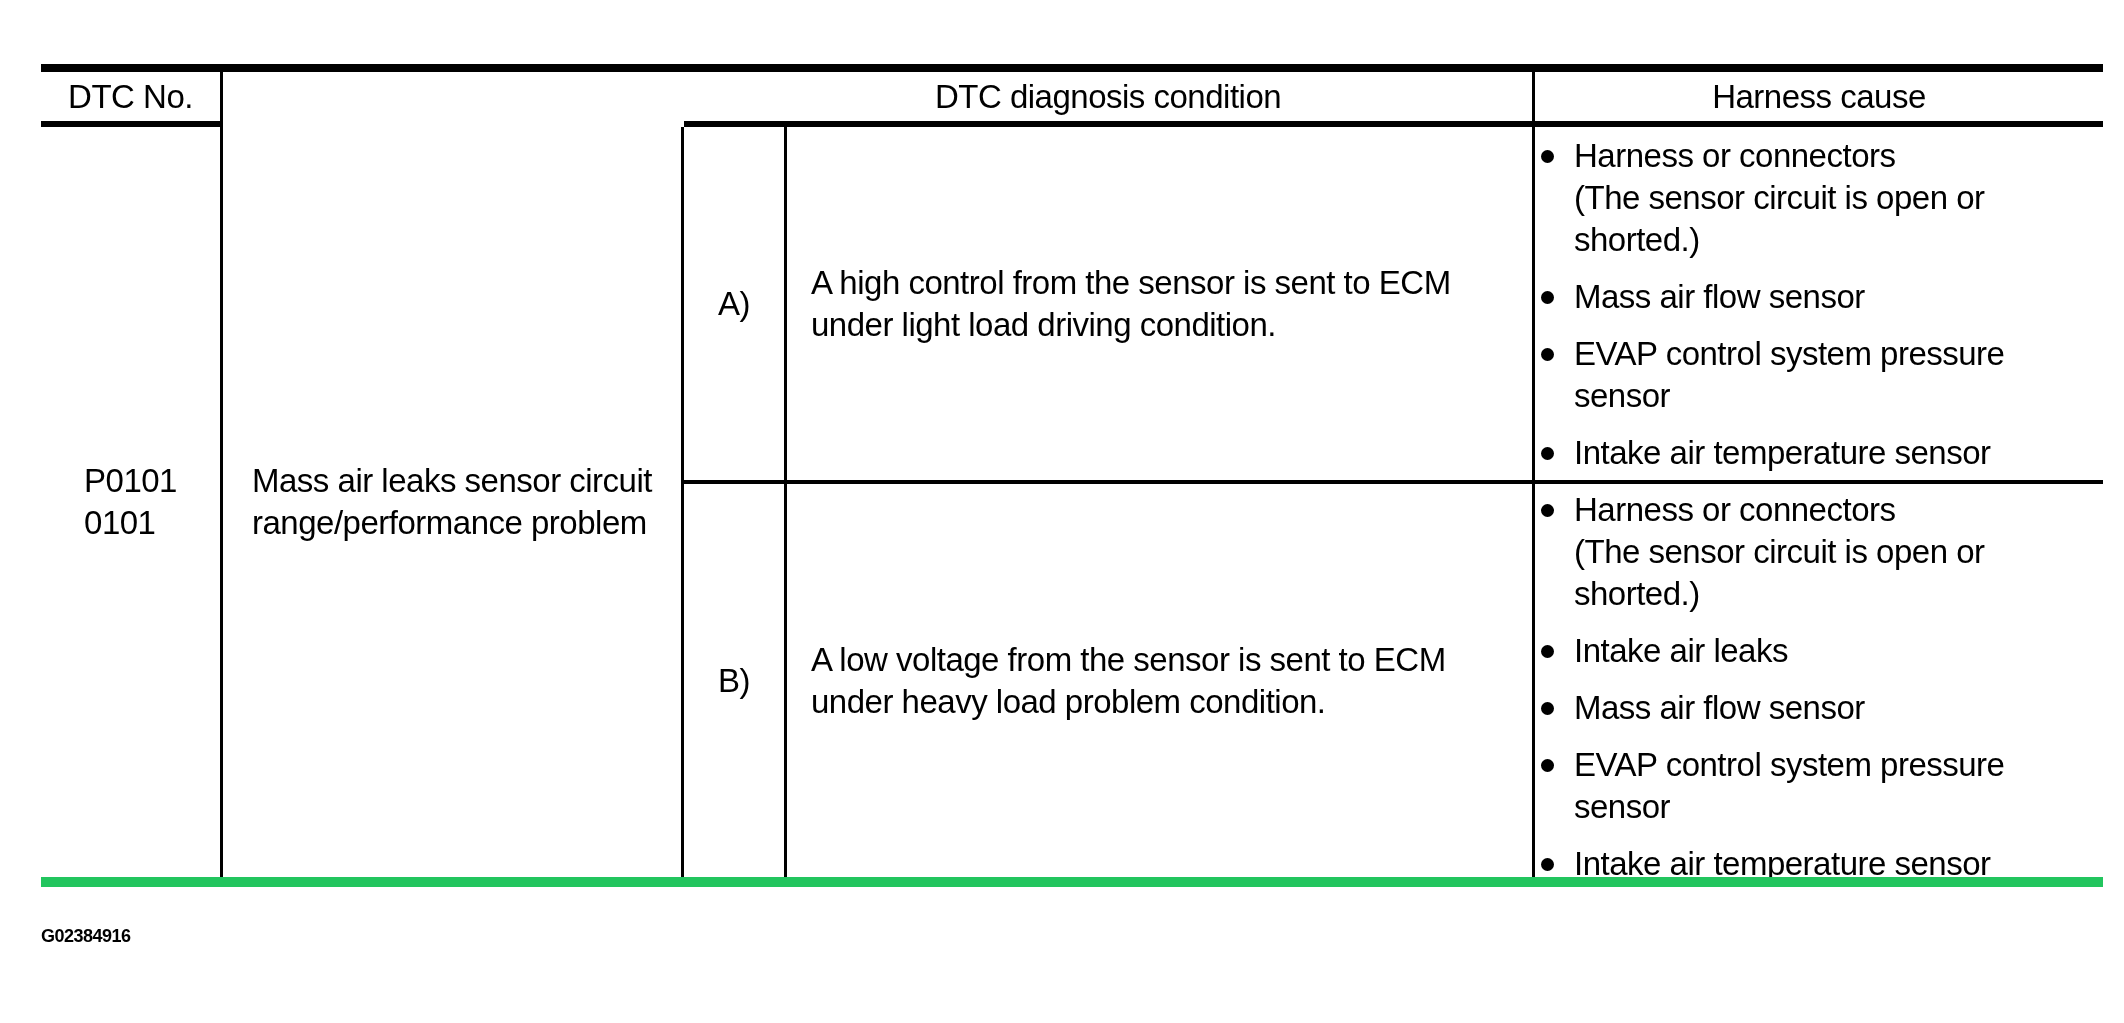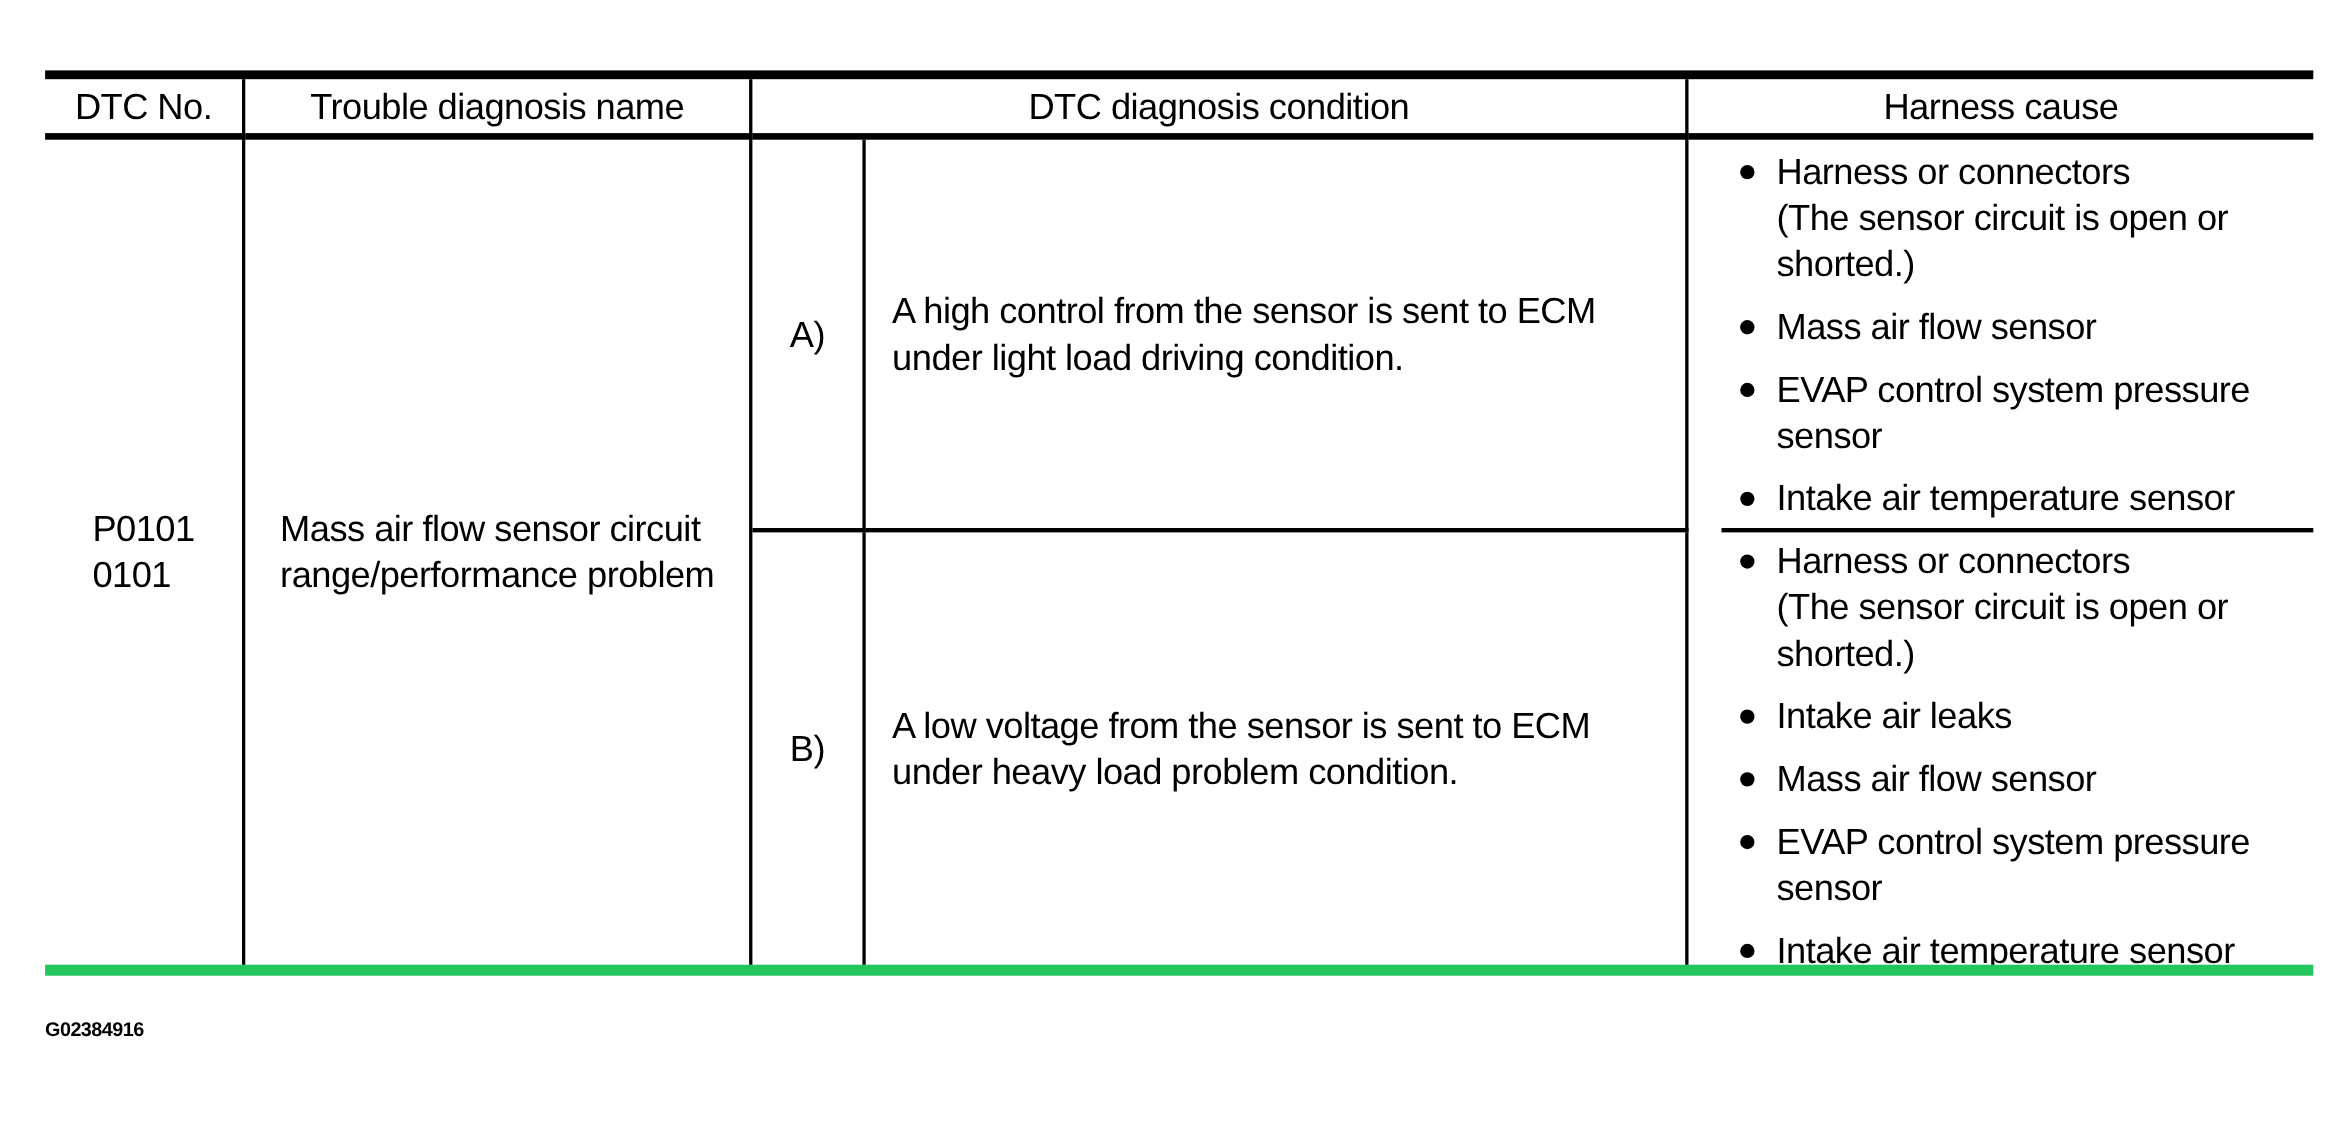--- a/index.html
+++ b/index.html
@@ -80,9 +80,6 @@
 
     <div class="cell hdr v-rule">
       <span>DTC No.</span>
-    </div>
-    <div class="cell hdr v-rule">
-      <span>Trouble diagnosis name</span>
     </div>
     <div class="cell hdr hdr-cond v-rule">
       <span>DTC diagnosis condition</span>

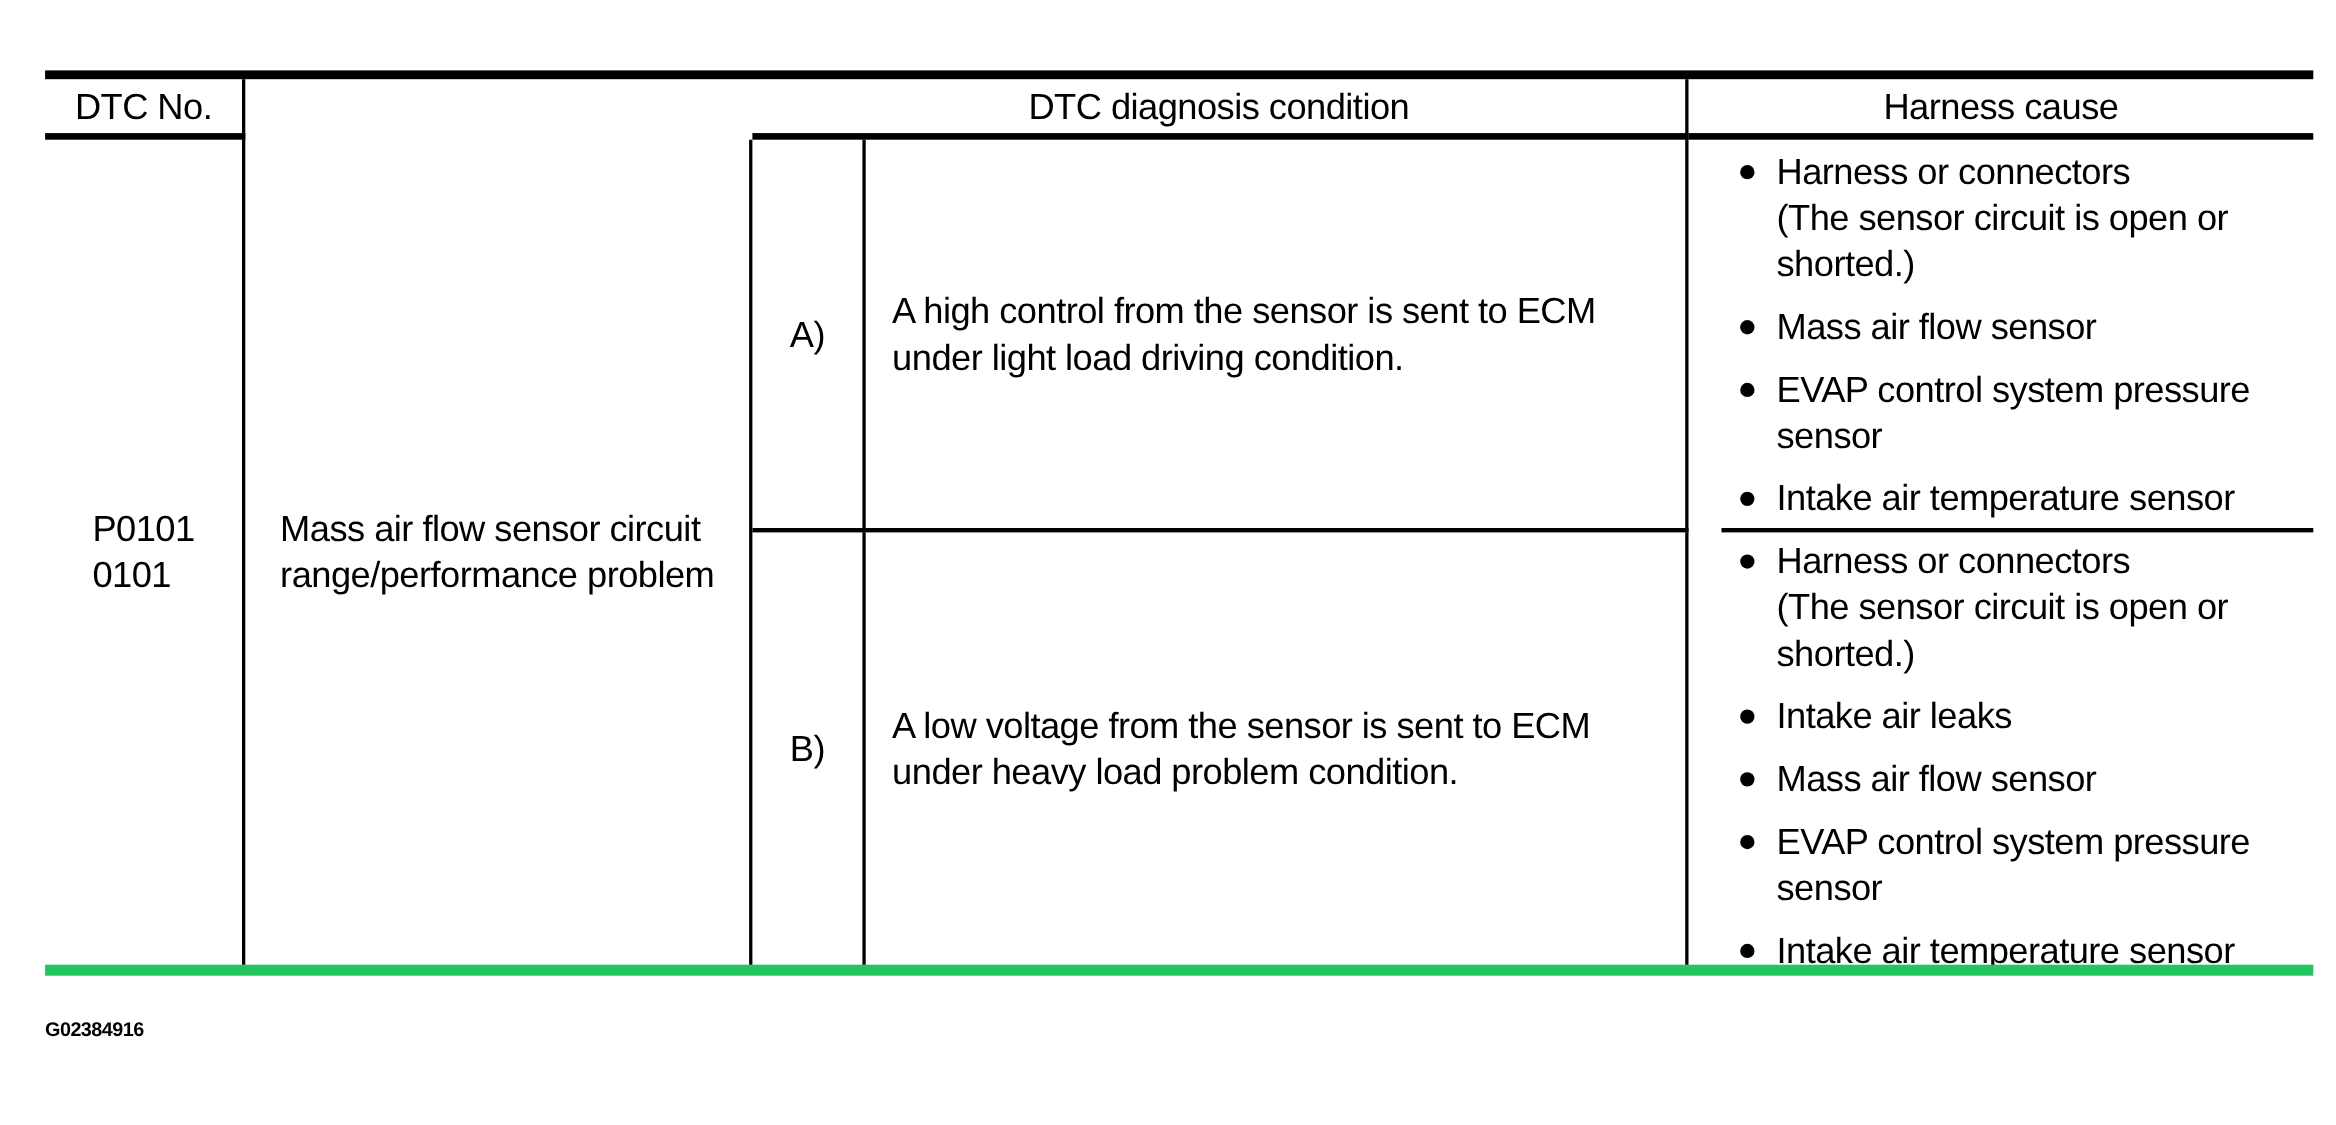--- a/index.html
+++ b/index.html
@@ -52,7 +52,7 @@
     display: flex; align-items: center;
     padding-left: 24px; padding-right: 10px;
   }
-  .causes-cell { padding: 8px 6px 0 11px; margin-left: 30px; }
+  .causes-cell { padding: 8px 6px 0 0; }
   .causes-cell.rowB { padding-top: 5px; }
   .cause-item { display: flex; margin-bottom: 15px; }
   .cause-item:last-child { margin-bottom: 0; text-align: right; }

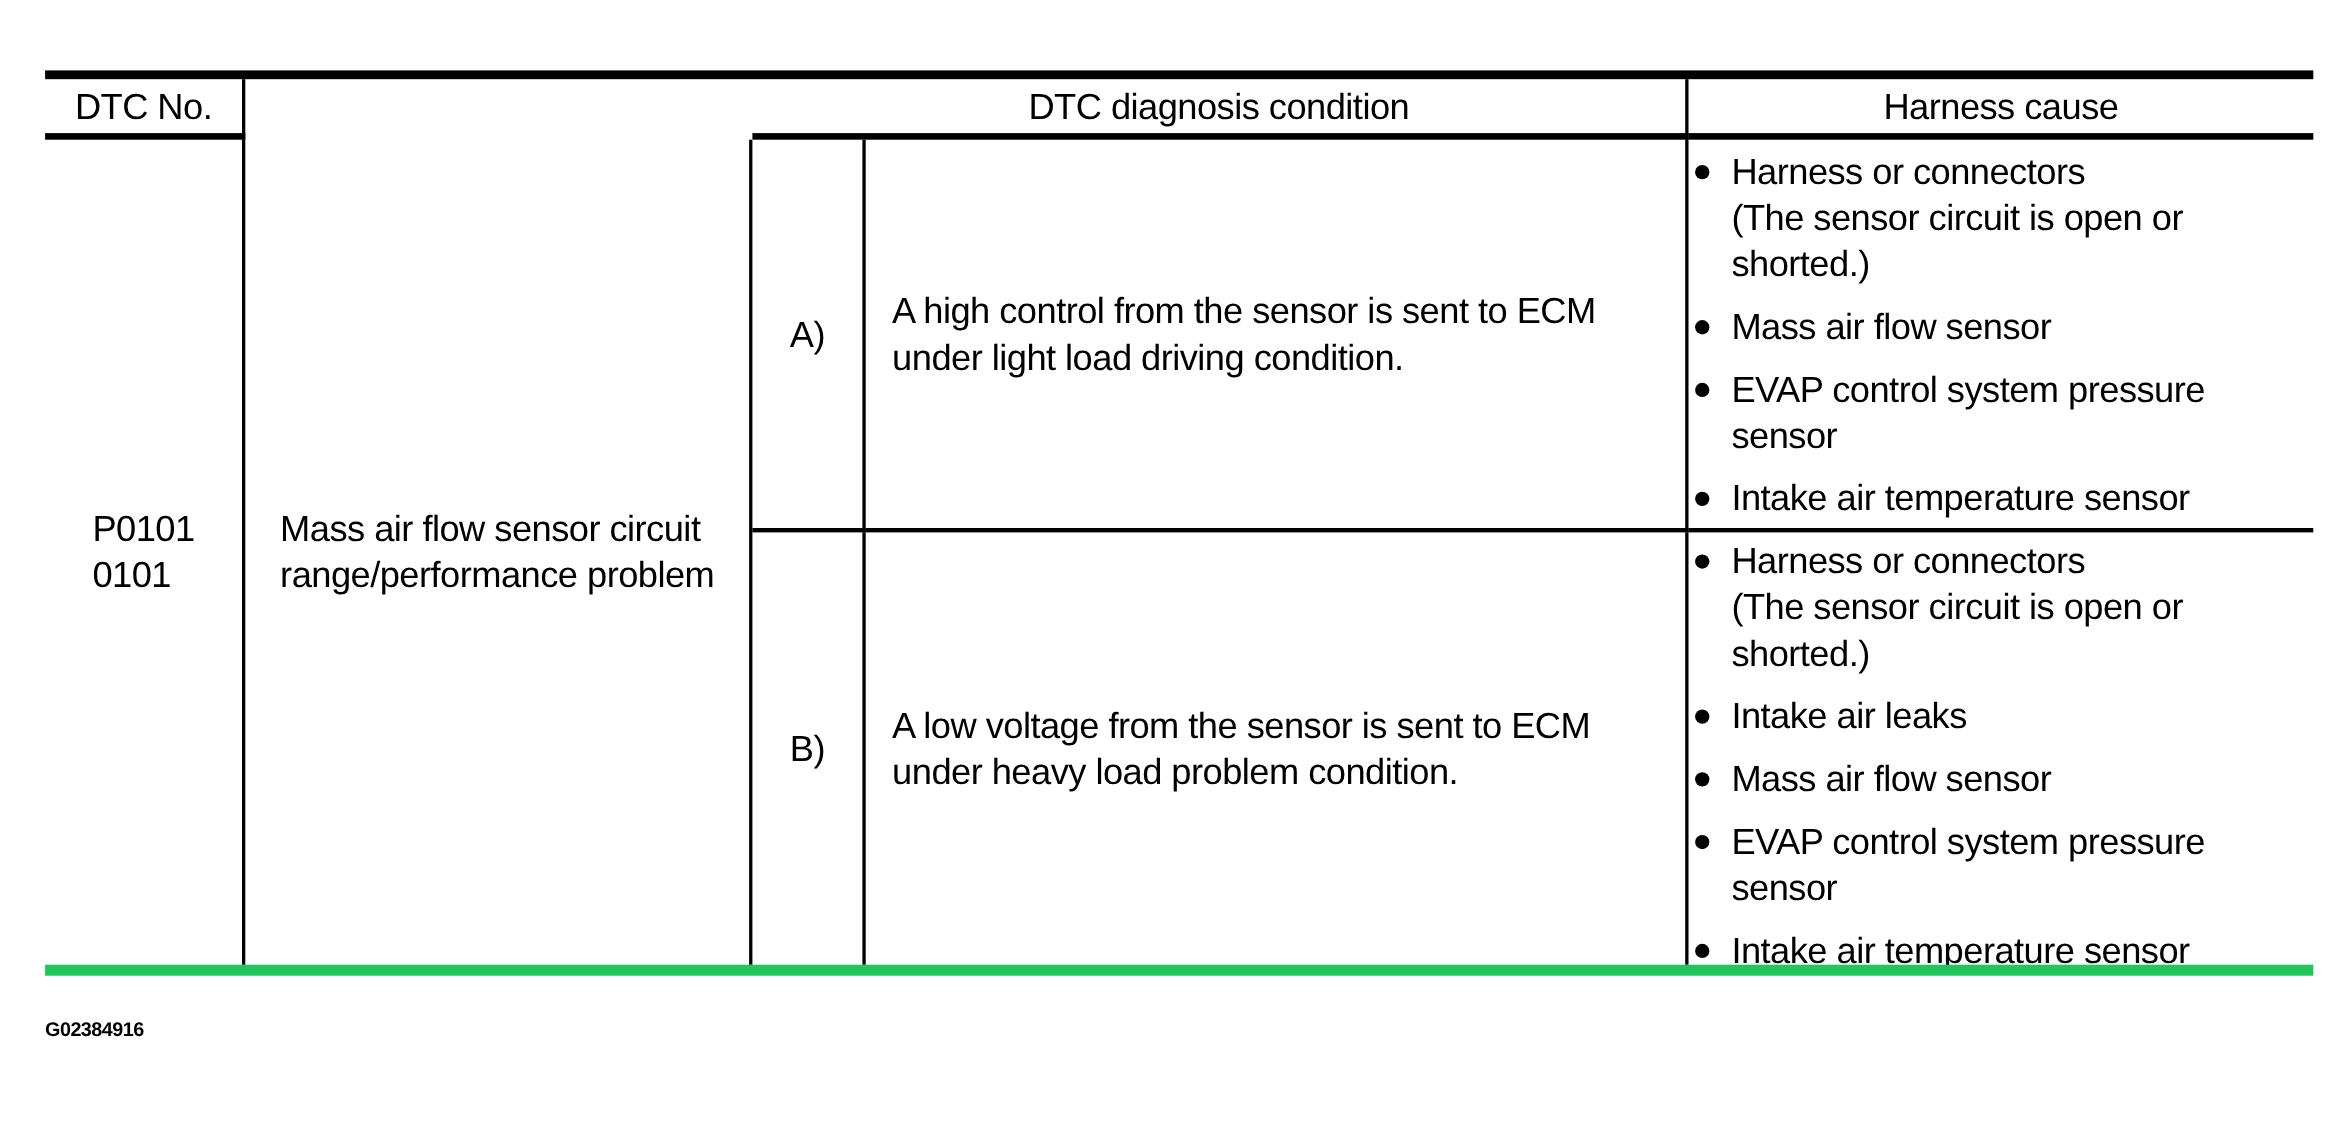--- a/index.html
+++ b/index.html
@@ -93,7 +93,7 @@
 0101</span>
     </div>
     <div class="cell span-cell v-rule">
-      <span class="pre">Mass air flow sensor circuit
+      <span class="pre">Mass air leaks sensor circuit
 range/performance problem</span>
     </div>
 

